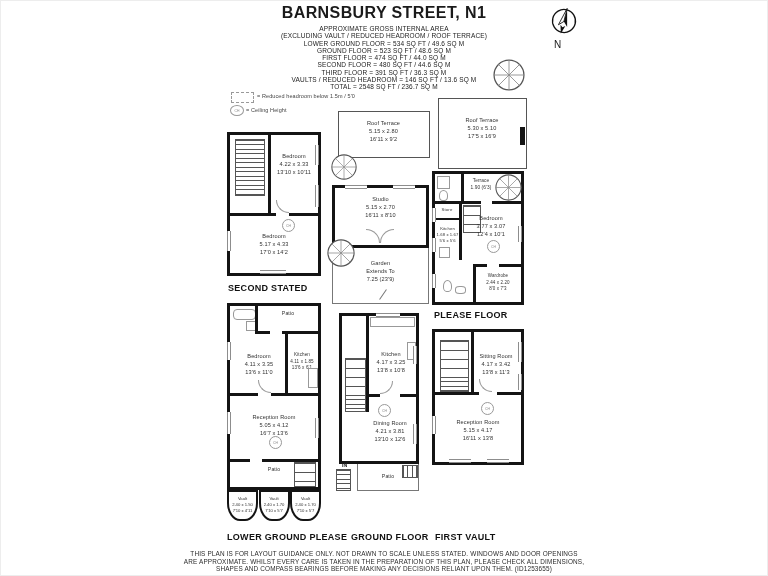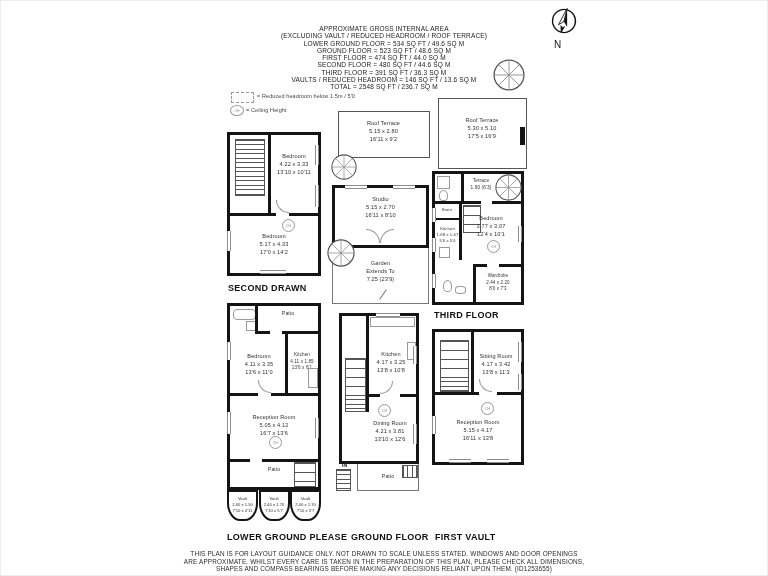--- a/index.html
+++ b/index.html
@@ -41,6 +41,7 @@
 
 <div id="canvas">
 
+  <div class="title">BARNSBURY STREET, N1</div>
   <div class="subhead">
     <div>APPROXIMATE GROSS INTERNAL AREA</div>
     <div>(EXCLUDING VAULT / REDUCED HEADROOM / ROOF TERRACE)</div>

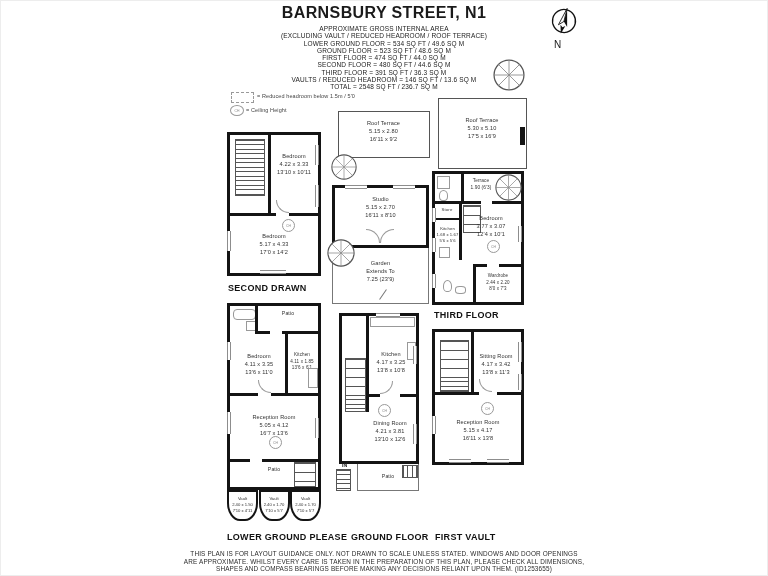--- a/index.html
+++ b/index.html
@@ -93,7 +93,7 @@
     <div class="winv" style="left:-3.5px;top:96px;height:20px"></div>
     <div class="winh" style="left:30px;top:134.5px;width:26px"></div>
   </div>
-  <div class="fl" style="left:227px;top:282px">SECOND DRAWN</div>
+  <div class="fl" style="left:227px;top:282px">SECOND STATED</div>
 
   <div class="plan thin" style="left:337px;top:110px;width:92px;height:47px">
     <div class="rl" style="left:0;top:7px;width:89px">

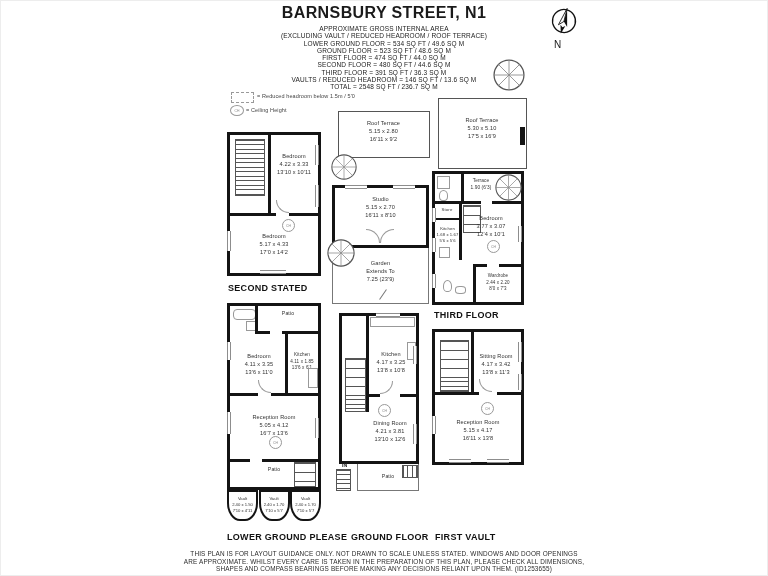--- a/index.html
+++ b/index.html
@@ -228,7 +228,7 @@
     <div class="winv" style="left:-3.5px;top:100px;height:14px"></div>
     <div class="winv" style="left:82.5px;top:52px;height:16px"></div>
   </div>
-  <div class="fl" style="left:433px;top:309px">THIRD FLOOR</div>
+  <div class="fl" style="left:433px;top:309px">PLEASE FLOOR</div>
 
   <div class="plan" style="left:226px;top:302px;width:94px;height:187px">
     <div class="rl" style="left:30px;top:4px;width:56px;font-size:5.2px">

